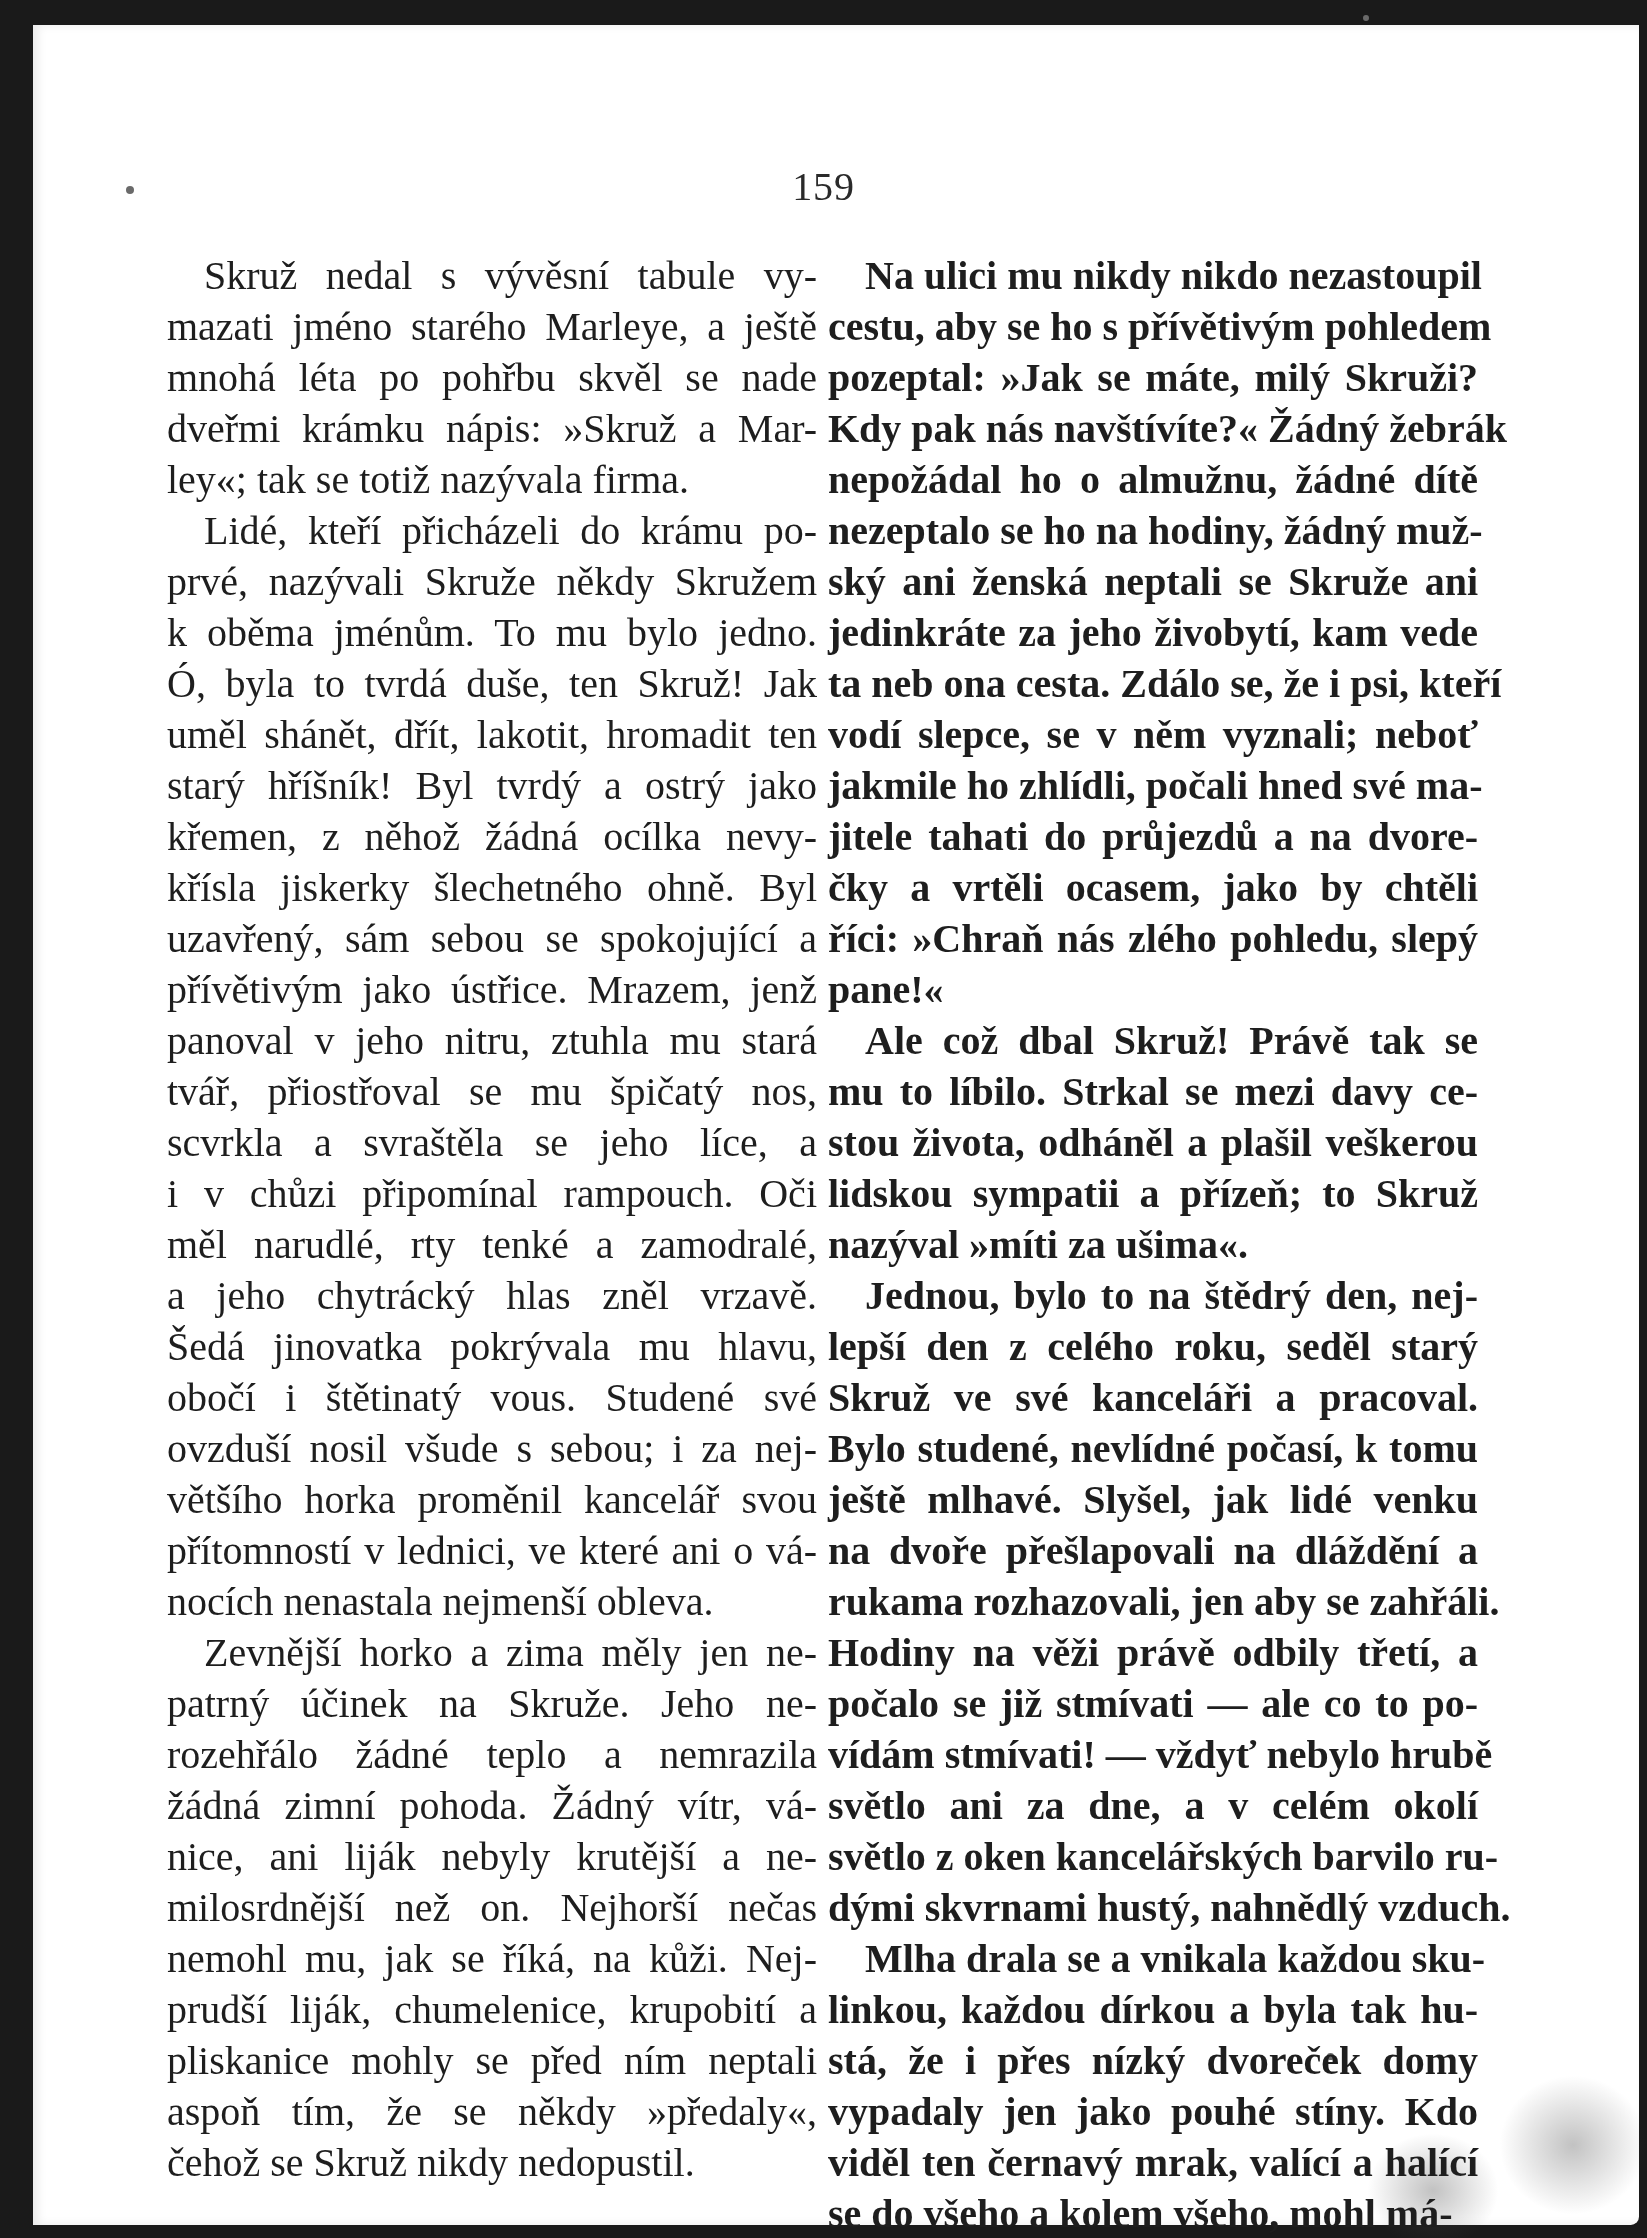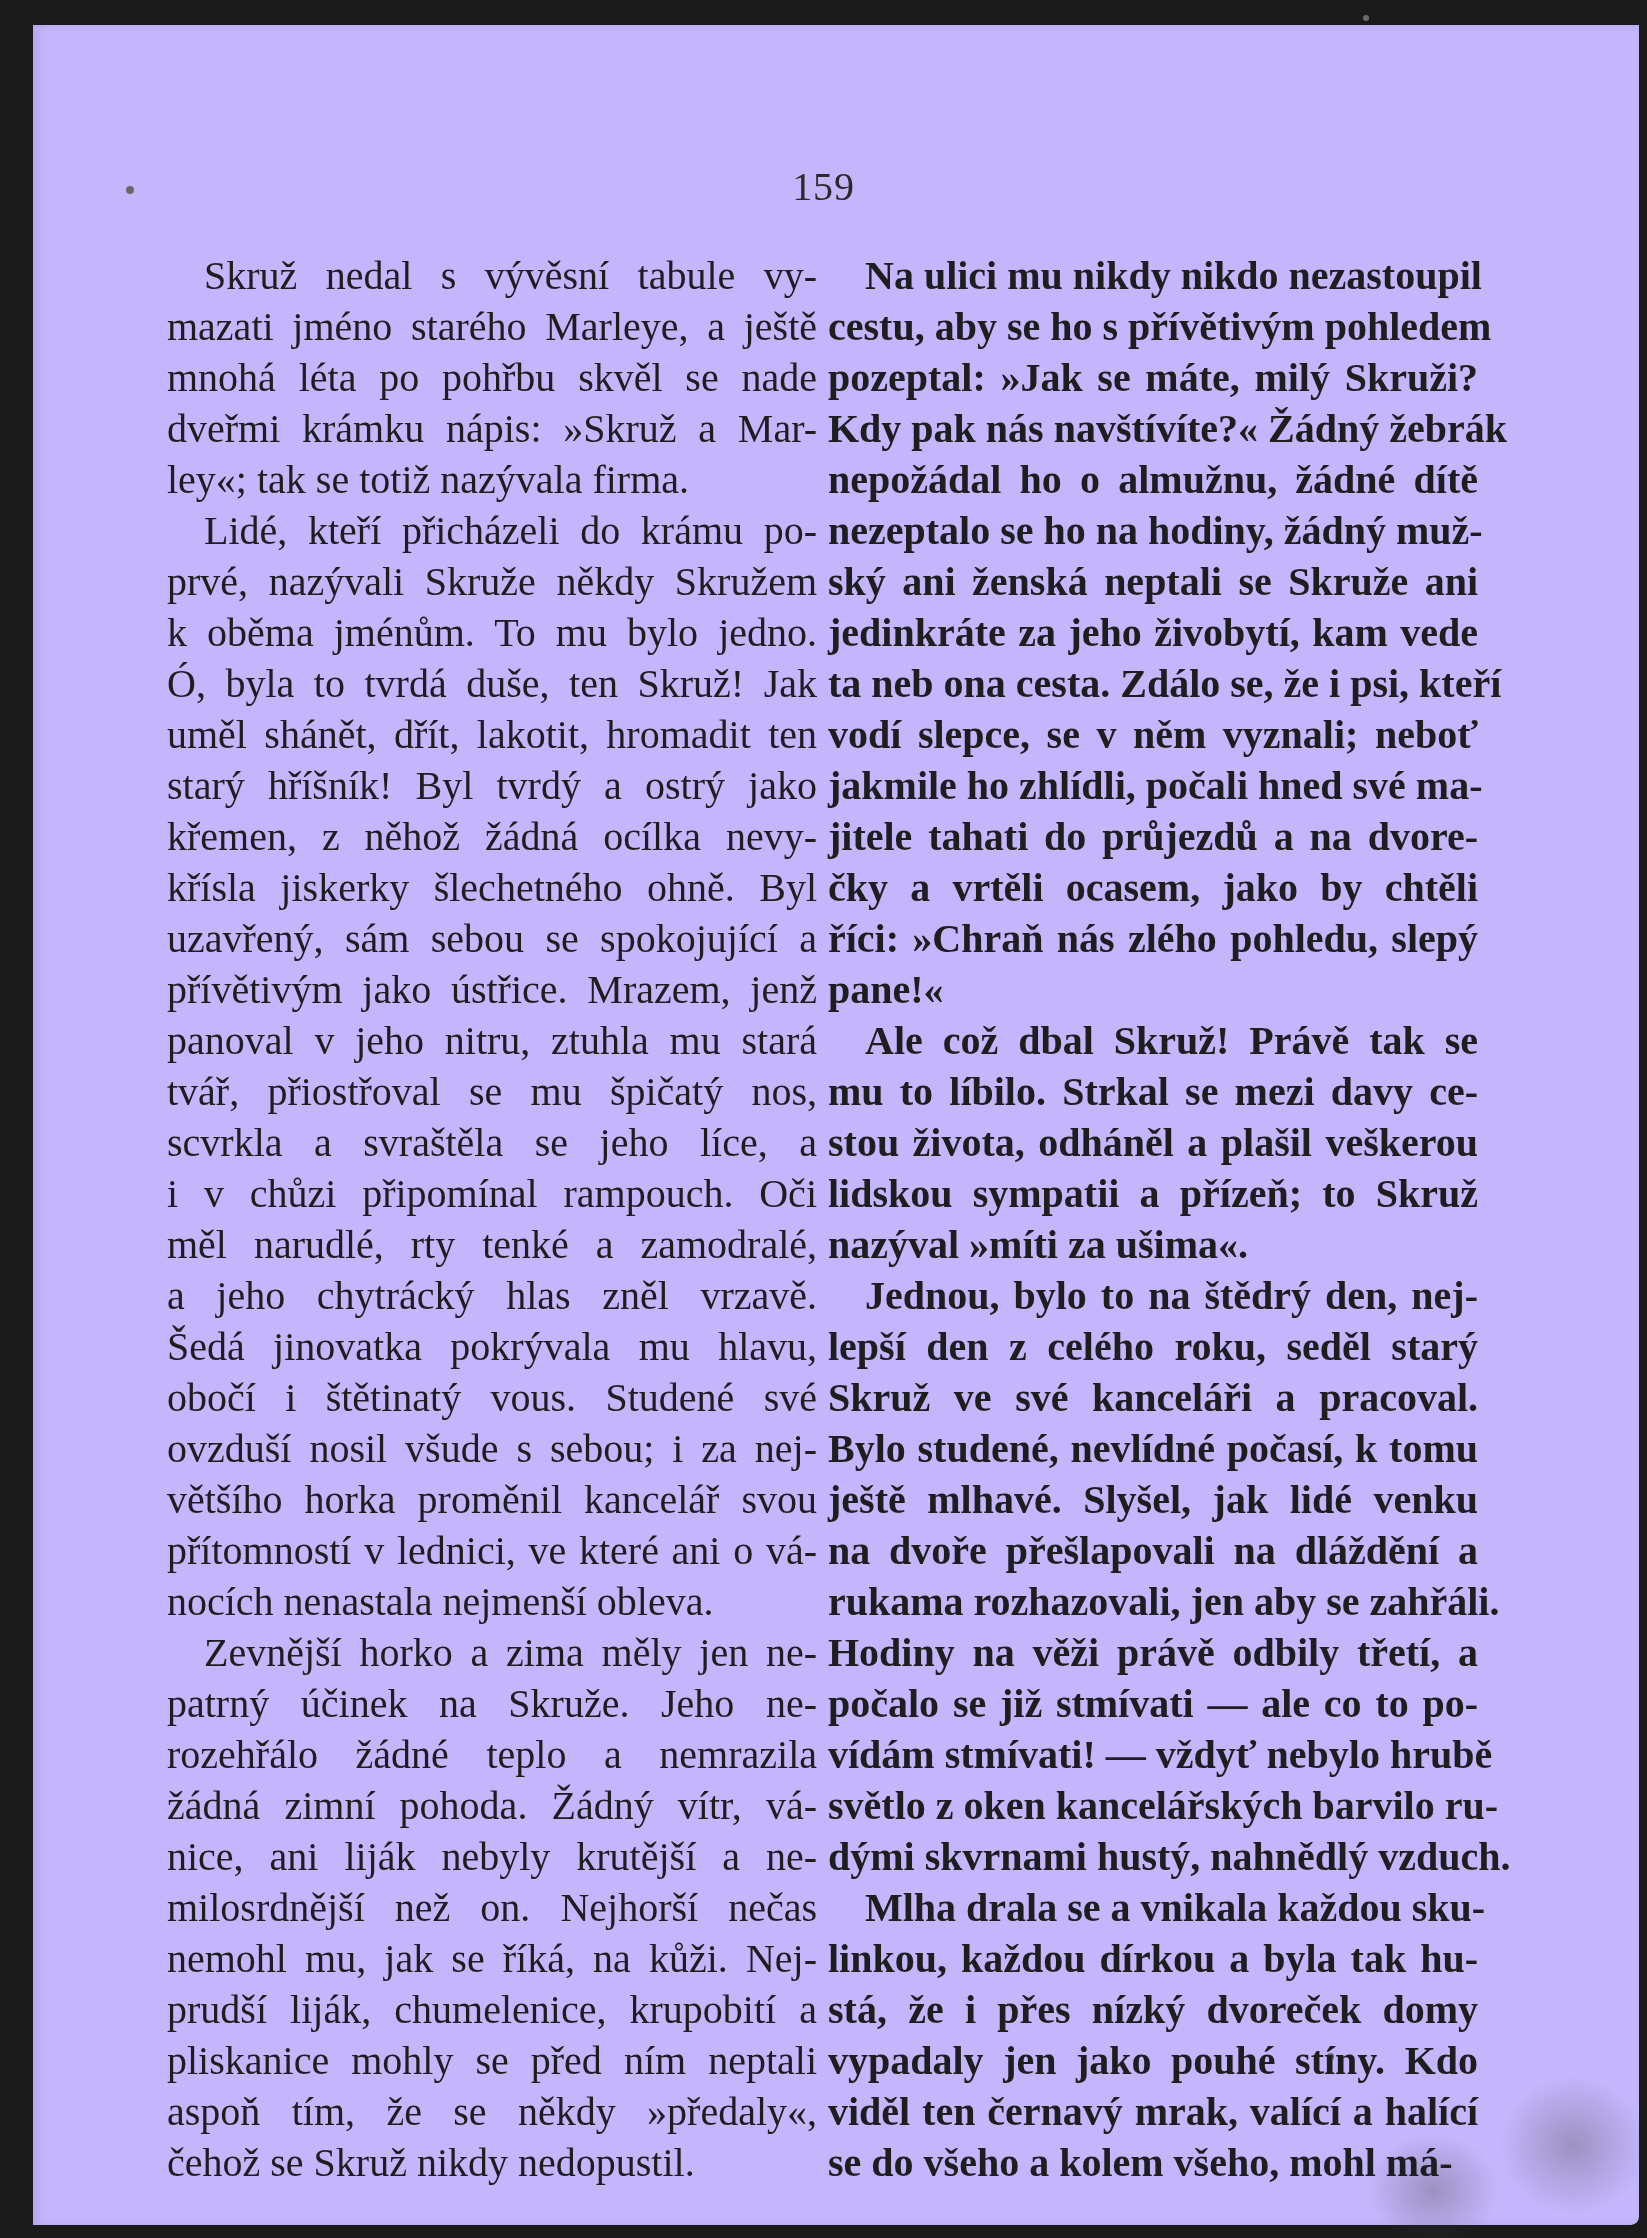--- a/index.html
+++ b/index.html
@@ -13,7 +13,7 @@
       position: absolute;
       left: 33px; top: 25px;
       width: 1606px; height: 2200px;
-      background: #c4b5fd;
+      background: #ffffff;
       border-radius: 0 0 8.2px 0;
       box-shadow: inset 5px 0 10px rgba(0,0,0,0.08);
     }

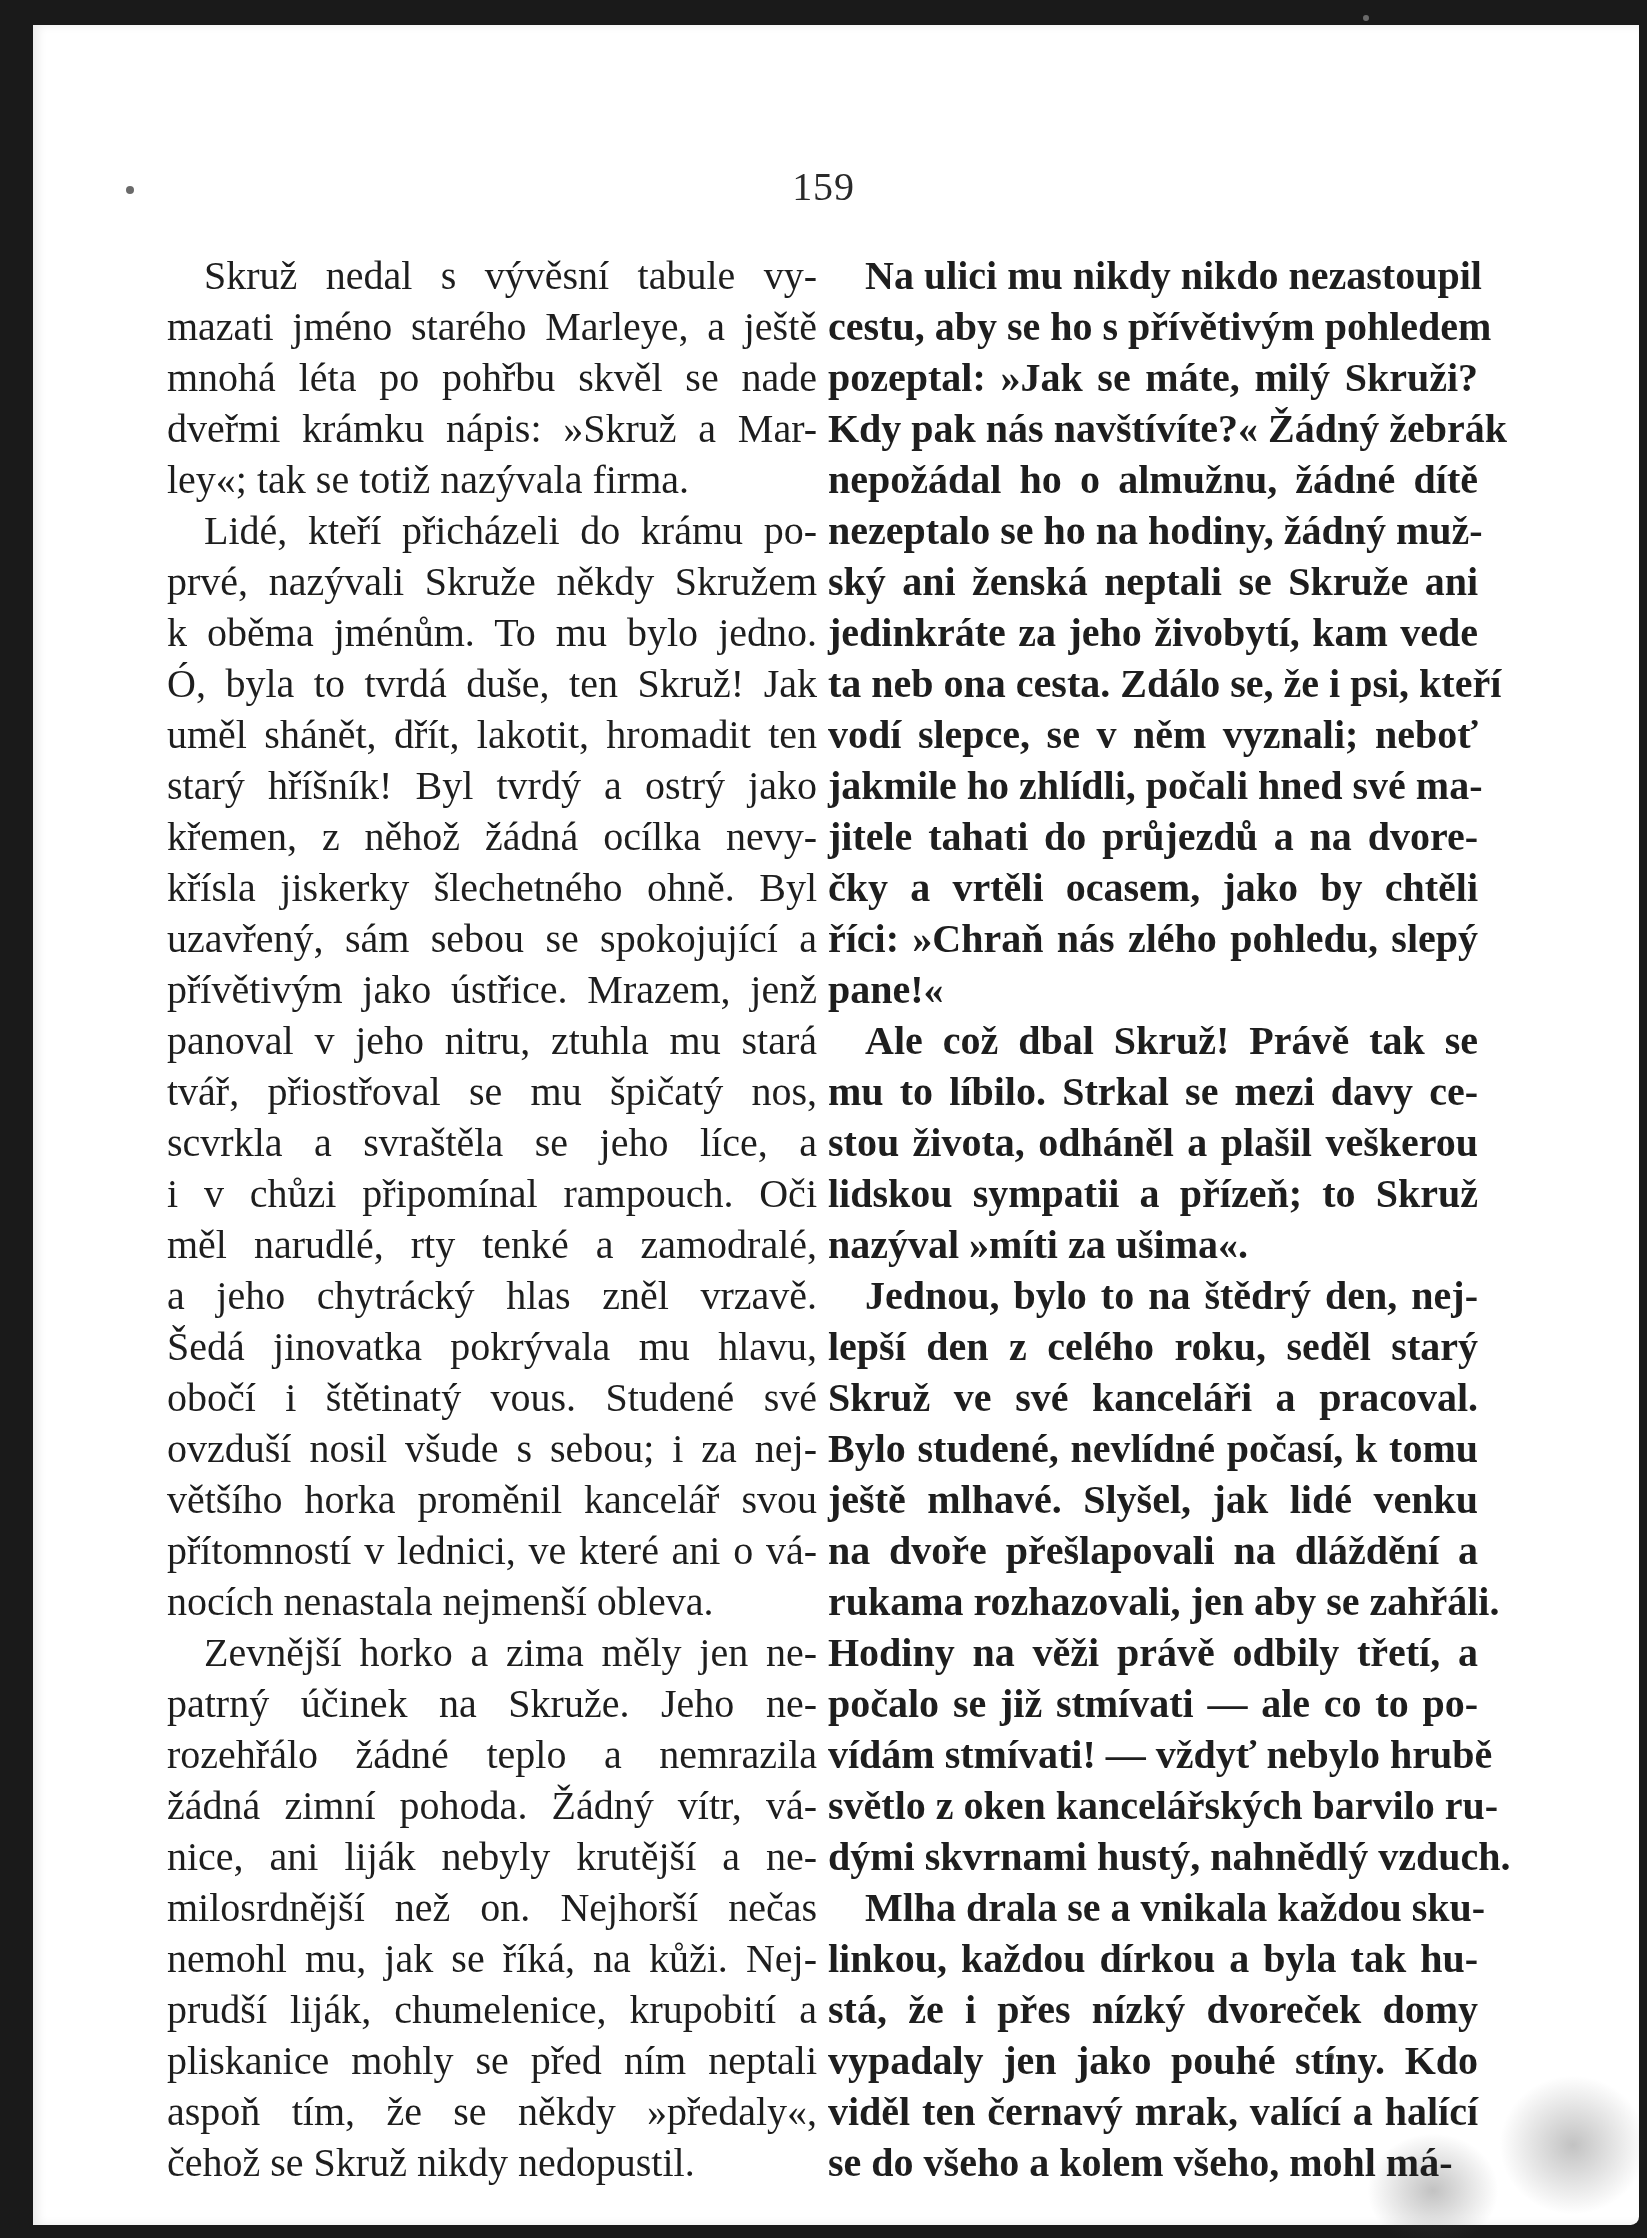--- a/index.html
+++ b/index.html
@@ -152,6 +152,7 @@
         <span class="line">Hodiny na věži právě odbily třetí, a</span>
         <span class="line">počalo se již stmívati — ale co to po-</span>
         <span class="line">vídám stmívati! — vždyť nebylo hrubě</span>
+        <span class="line">světlo ani za dne, a v celém okolí</span>
         <span class="line">světlo z oken kancelářských barvilo ru-</span>
         <span class="line last">dými skvrnami hustý, nahnědlý vzduch.</span>
       </div>

